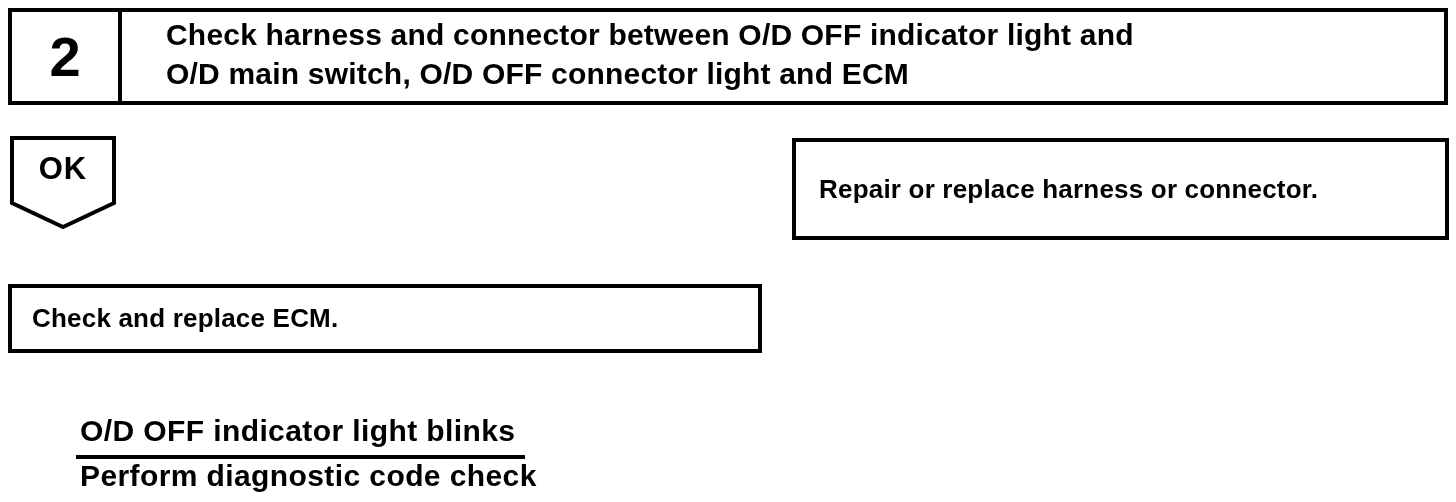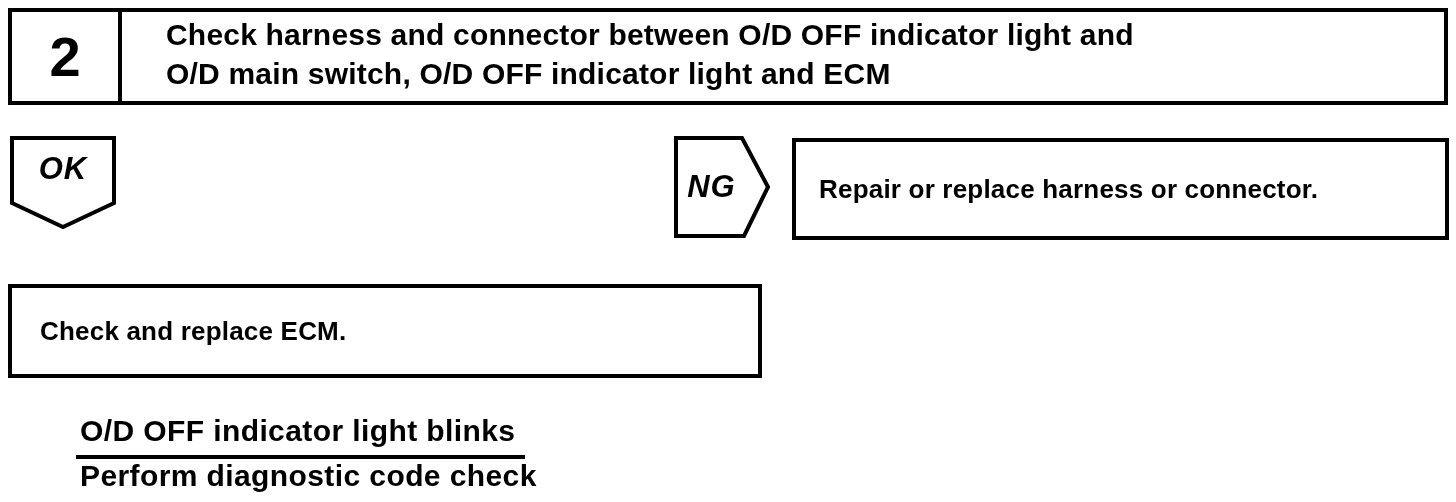--- a/index.html
+++ b/index.html
@@ -103,7 +103,7 @@
     <div class="step-number-cell">2</div>
     <div class="step-instruction">
       <span class="line">Check harness and connector between O/D OFF indicator light and</span>
-      <span class="line">O/D main switch, O/D OFF indicator light and ECM</span>
+      <span class="line">O/D main switch, O/D OFF connector light and ECM</span>
     </div>
   </div>
 

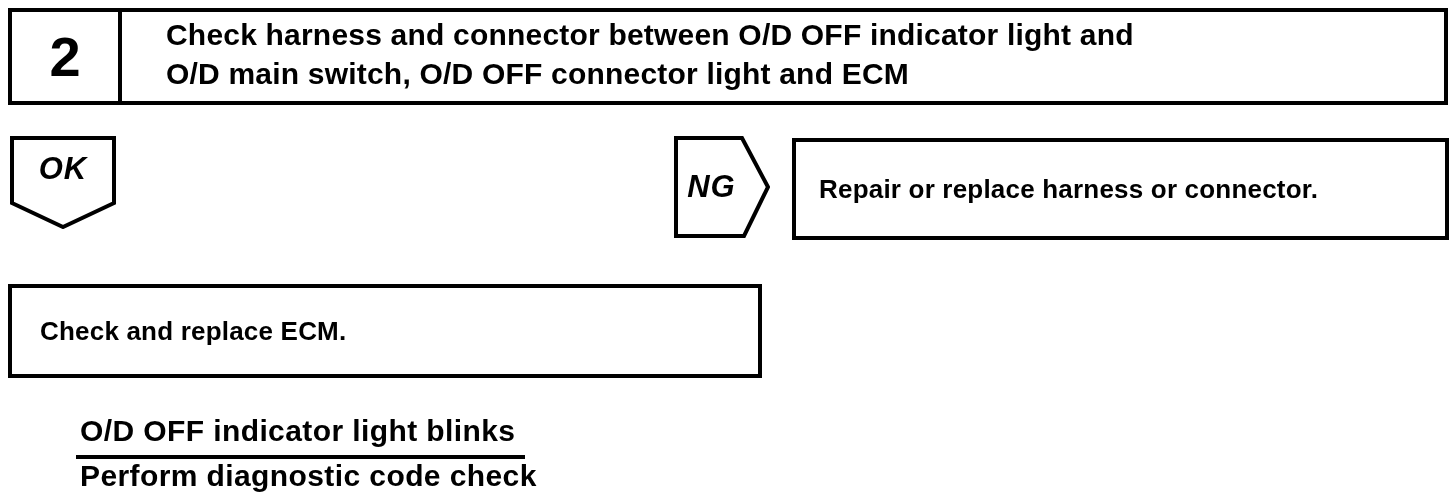--- a/index.html
+++ b/index.html
@@ -43,7 +43,7 @@
   .step-instruction .line { display: block; white-space: nowrap; margin-left: 20px; }
 
   
-  .connector { position: absolute; font-style: italic; }
+  .connector { position: absolute; }
   .connector svg { position: absolute; left: 0; top: 0; display: block; }
   .connector .label {
     position: absolute;

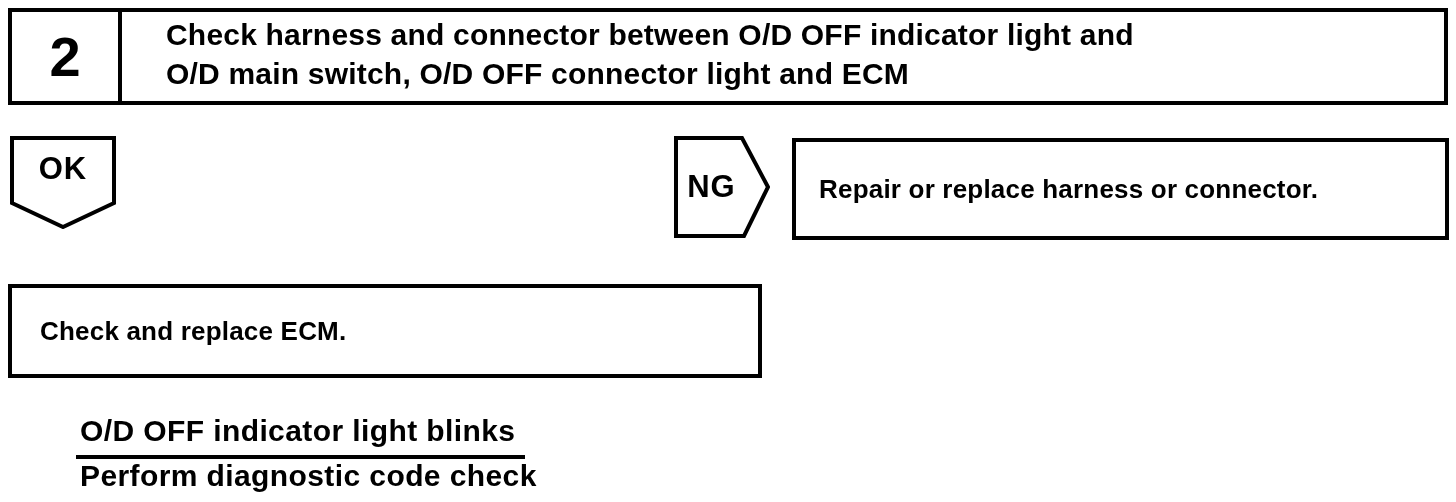--- a/index.html
+++ b/index.html
@@ -114,12 +114,6 @@
     <div class="label">OK</div>
   </div>
 
-  <div class="connector ng-connector">
-    <svg width="96" height="102" viewBox="0 0 96 102">
-      <polygon points="2,2 68,2 94,51 70,100 2,100" fill="#ffffff" stroke="#000000" stroke-width="4"></polygon>
-    </svg>
-    <div class="label">NG</div>
-  </div>
 
   <div class="action-box ng-action-box">
     <span>Repair or replace harness or connector.</span>

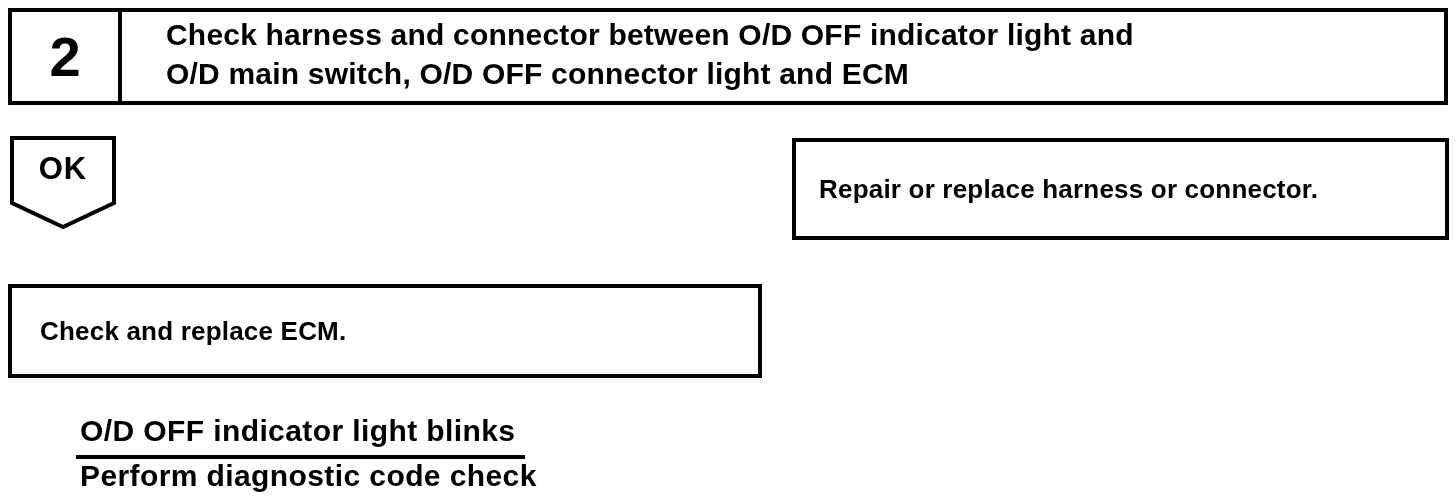--- a/index.html
+++ b/index.html
@@ -71,7 +71,7 @@
     letter-spacing: 0.2px;
   }
   .ng-action-box { left: 792px; top: 138px; width: 657px; height: 102px; padding-left: 23px; }
-  .ok-action-box { left: 8px; top: 284px; width: 754px; height: 94px; padding-left: 28px; }
+  .ok-action-box { left: 8px; top: 284px; width: 754px; height: 69px; padding-left: 20px; }
 
   
   .footnote {

